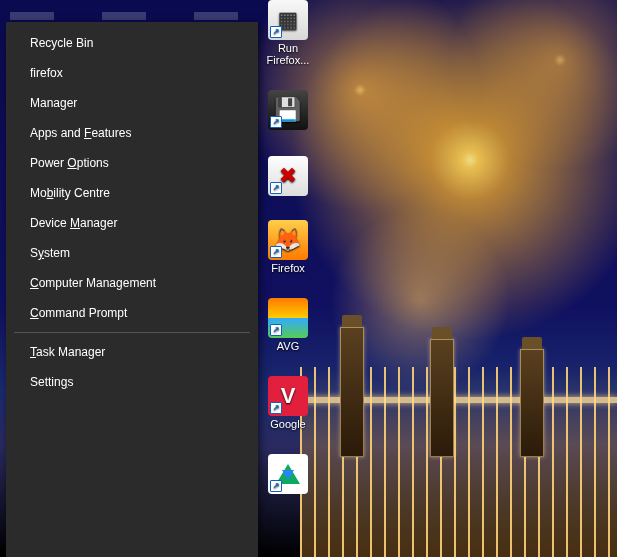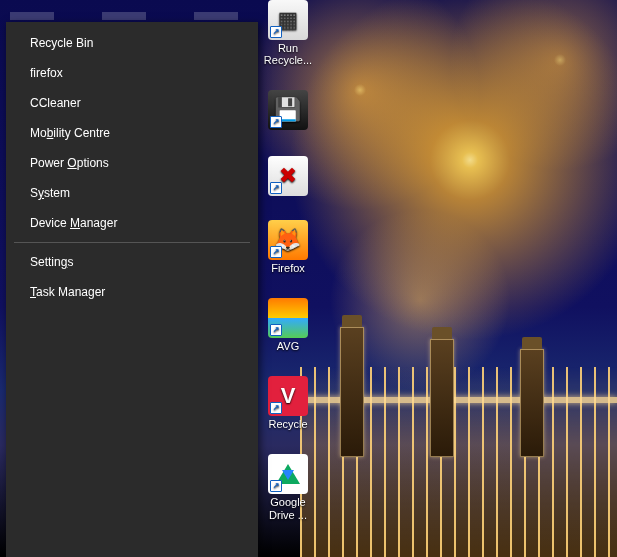--- a/index.html
+++ b/index.html
@@ -157,7 +157,7 @@
   <div class="desk-icons" id="desk-icons">
       <div class="desk-icon">
         <div class="icon-box ic-run">▦<div class="shortcut-badge">↗</div></div>
-        <div class="icon-label">Run Recycle...</div>
+        <div class="icon-label">Run Firefox...</div>
       </div>
       <div class="desk-icon">
         <div class="icon-box ic-floppy">💾<div class="shortcut-badge">↗</div></div>

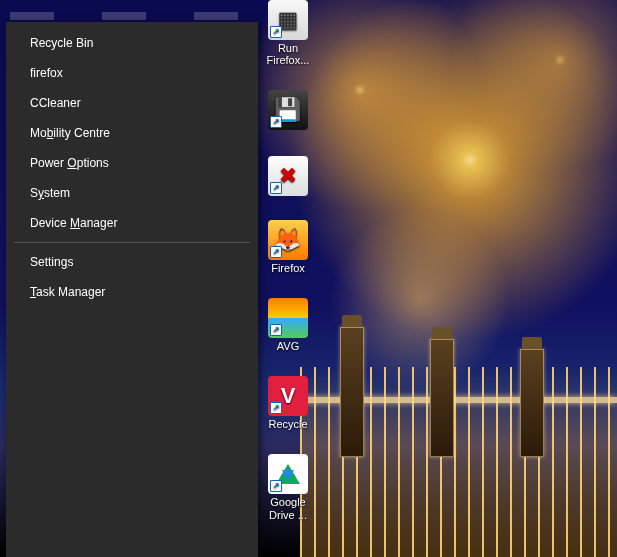--- a/index.html
+++ b/index.html
@@ -192,7 +192,7 @@
   <div class="context-menu" id="context-menu">
       <div class="menu-item">Recycle Bin</div>
       <div class="menu-item">firefox</div>
-      <div class="menu-item">CCleaner</div>
+      <div class="menu-item">Manager</div>
       <div class="menu-item">Mo<span class="ak">b</span>ility Centre</div>
       <div class="menu-item">Power <span class="ak">O</span>ptions</div>
       <div class="menu-item">S<span class="ak">y</span>stem</div>

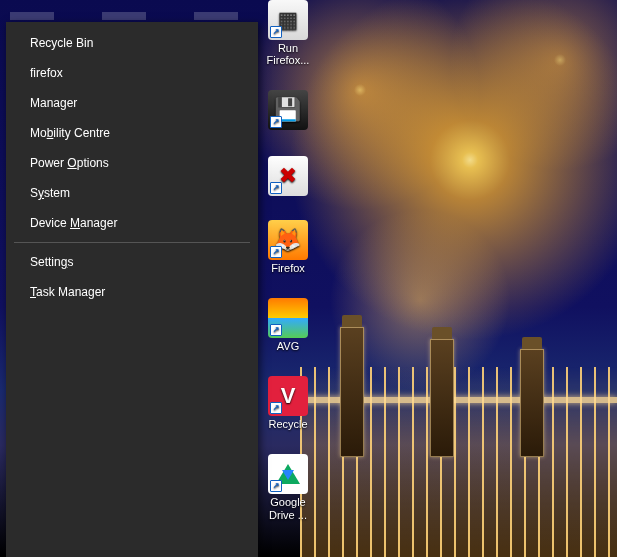--- a/index.html
+++ b/index.html
@@ -193,6 +193,7 @@
       <div class="menu-item">Recycle Bin</div>
       <div class="menu-item">firefox</div>
       <div class="menu-item">Manager</div>
+      <div class="menu-item">Apps and <span class="ak">F</span>eatures</div>
       <div class="menu-item">Mo<span class="ak">b</span>ility Centre</div>
       <div class="menu-item">Power <span class="ak">O</span>ptions</div>
       <div class="menu-item">S<span class="ak">y</span>stem</div>

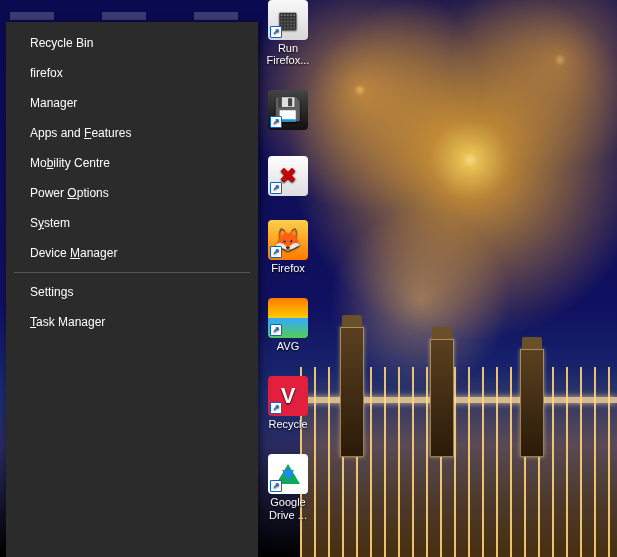--- a/index.html
+++ b/index.html
@@ -194,8 +194,8 @@
       <div class="menu-item">firefox</div>
       <div class="menu-item">Manager</div>
       <div class="menu-item">Apps and <span class="ak">F</span>eatures</div>
+      <div class="menu-item">Power <span class="ak">O</span>ptions</div>
       <div class="menu-item">Mo<span class="ak">b</span>ility Centre</div>
-      <div class="menu-item">Power <span class="ak">O</span>ptions</div>
       <div class="menu-item">S<span class="ak">y</span>stem</div>
       <div class="menu-item">Device <span class="ak">M</span>anager</div>
       <div class="menu-sep"></div>

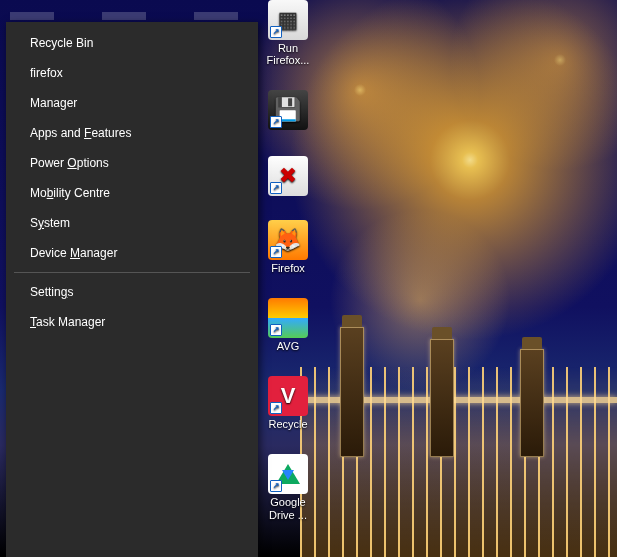--- a/index.html
+++ b/index.html
@@ -196,8 +196,8 @@
       <div class="menu-item">Apps and <span class="ak">F</span>eatures</div>
       <div class="menu-item">Power <span class="ak">O</span>ptions</div>
       <div class="menu-item">Mo<span class="ak">b</span>ility Centre</div>
+      <div class="menu-item">Device <span class="ak">M</span>anager</div>
       <div class="menu-item">S<span class="ak">y</span>stem</div>
-      <div class="menu-item">Device <span class="ak">M</span>anager</div>
       <div class="menu-sep"></div>
       <div class="menu-item">Settin<span class="ak">g</span>s</div>
       <div class="menu-item"><span class="ak">T</span>ask Manager</div>

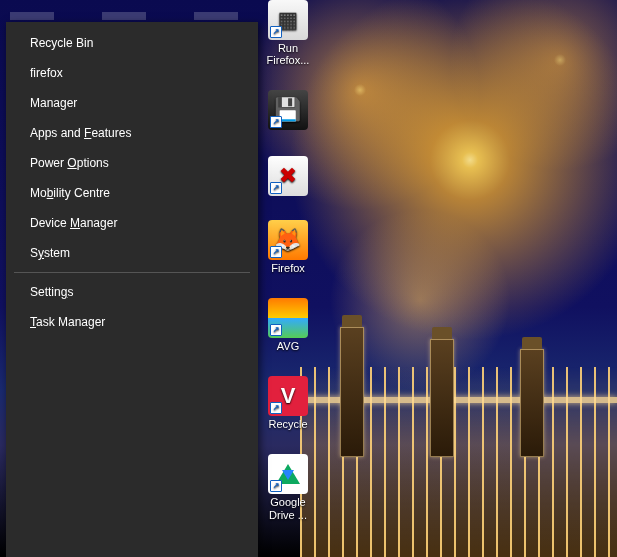--- a/index.html
+++ b/index.html
@@ -198,6 +198,7 @@
       <div class="menu-item">Mo<span class="ak">b</span>ility Centre</div>
       <div class="menu-item">Device <span class="ak">M</span>anager</div>
       <div class="menu-item">S<span class="ak">y</span>stem</div>
+      <div class="menu-item"><span class="ak">C</span>omputer Management</div>
       <div class="menu-sep"></div>
       <div class="menu-item">Settin<span class="ak">g</span>s</div>
       <div class="menu-item"><span class="ak">T</span>ask Manager</div>

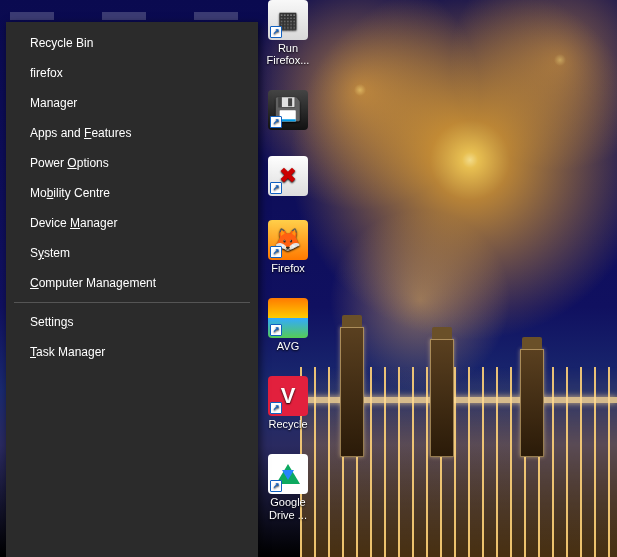--- a/index.html
+++ b/index.html
@@ -199,6 +199,7 @@
       <div class="menu-item">Device <span class="ak">M</span>anager</div>
       <div class="menu-item">S<span class="ak">y</span>stem</div>
       <div class="menu-item"><span class="ak">C</span>omputer Management</div>
+      <div class="menu-item"><span class="ak">C</span>ommand Prompt</div>
       <div class="menu-sep"></div>
       <div class="menu-item">Settin<span class="ak">g</span>s</div>
       <div class="menu-item"><span class="ak">T</span>ask Manager</div>

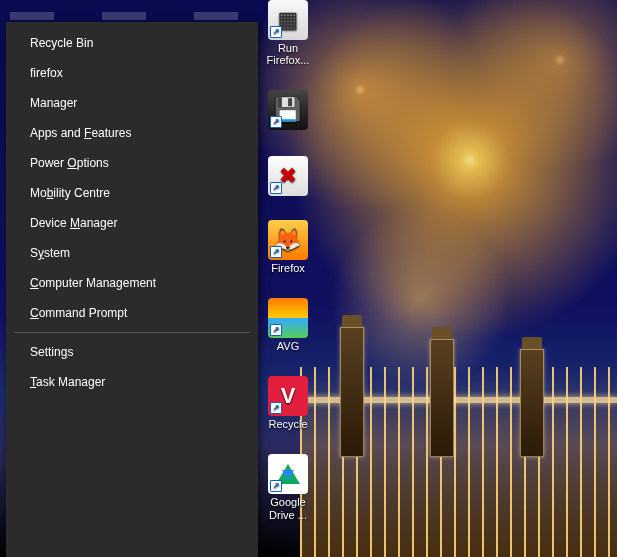--- a/index.html
+++ b/index.html
@@ -201,8 +201,8 @@
       <div class="menu-item"><span class="ak">C</span>omputer Management</div>
       <div class="menu-item"><span class="ak">C</span>ommand Prompt</div>
       <div class="menu-sep"></div>
+      <div class="menu-item"><span class="ak">T</span>ask Manager</div>
       <div class="menu-item">Settin<span class="ak">g</span>s</div>
-      <div class="menu-item"><span class="ak">T</span>ask Manager</div>
     </div>
 
 </div>

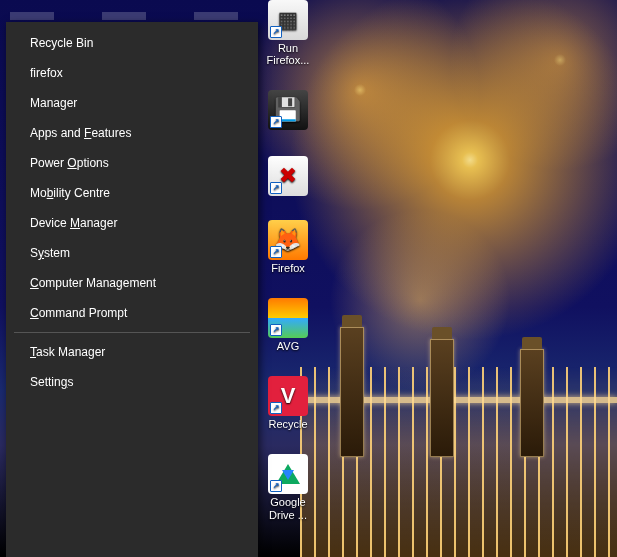--- a/index.html
+++ b/index.html
@@ -178,7 +178,7 @@
       </div>
       <div class="desk-icon">
         <div class="icon-box ic-viv">V<div class="shortcut-badge">↗</div></div>
-        <div class="icon-label">Recycle</div>
+        <div class="icon-label">Google</div>
       </div>
       <div class="desk-icon">
         <div class="icon-box ic-gdrv">

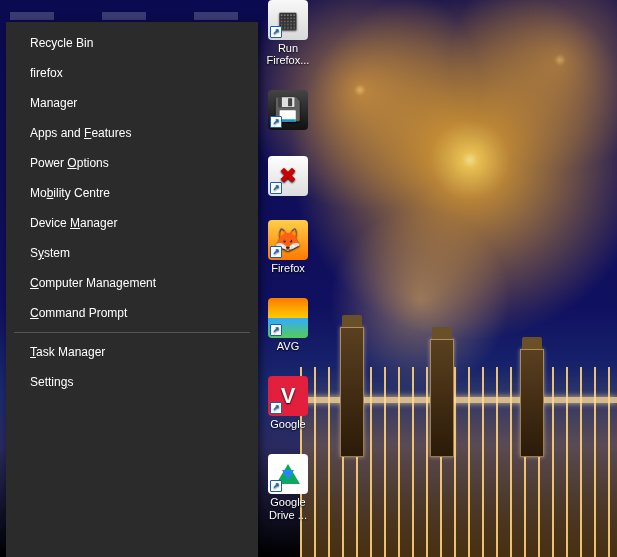--- a/index.html
+++ b/index.html
@@ -185,7 +185,6 @@
           <div class="gdrv-tri"></div>
           <div class="shortcut-badge">↗</div>
         </div>
-        <div class="icon-label">Google Drive ...</div>
       </div>
     </div>
 

